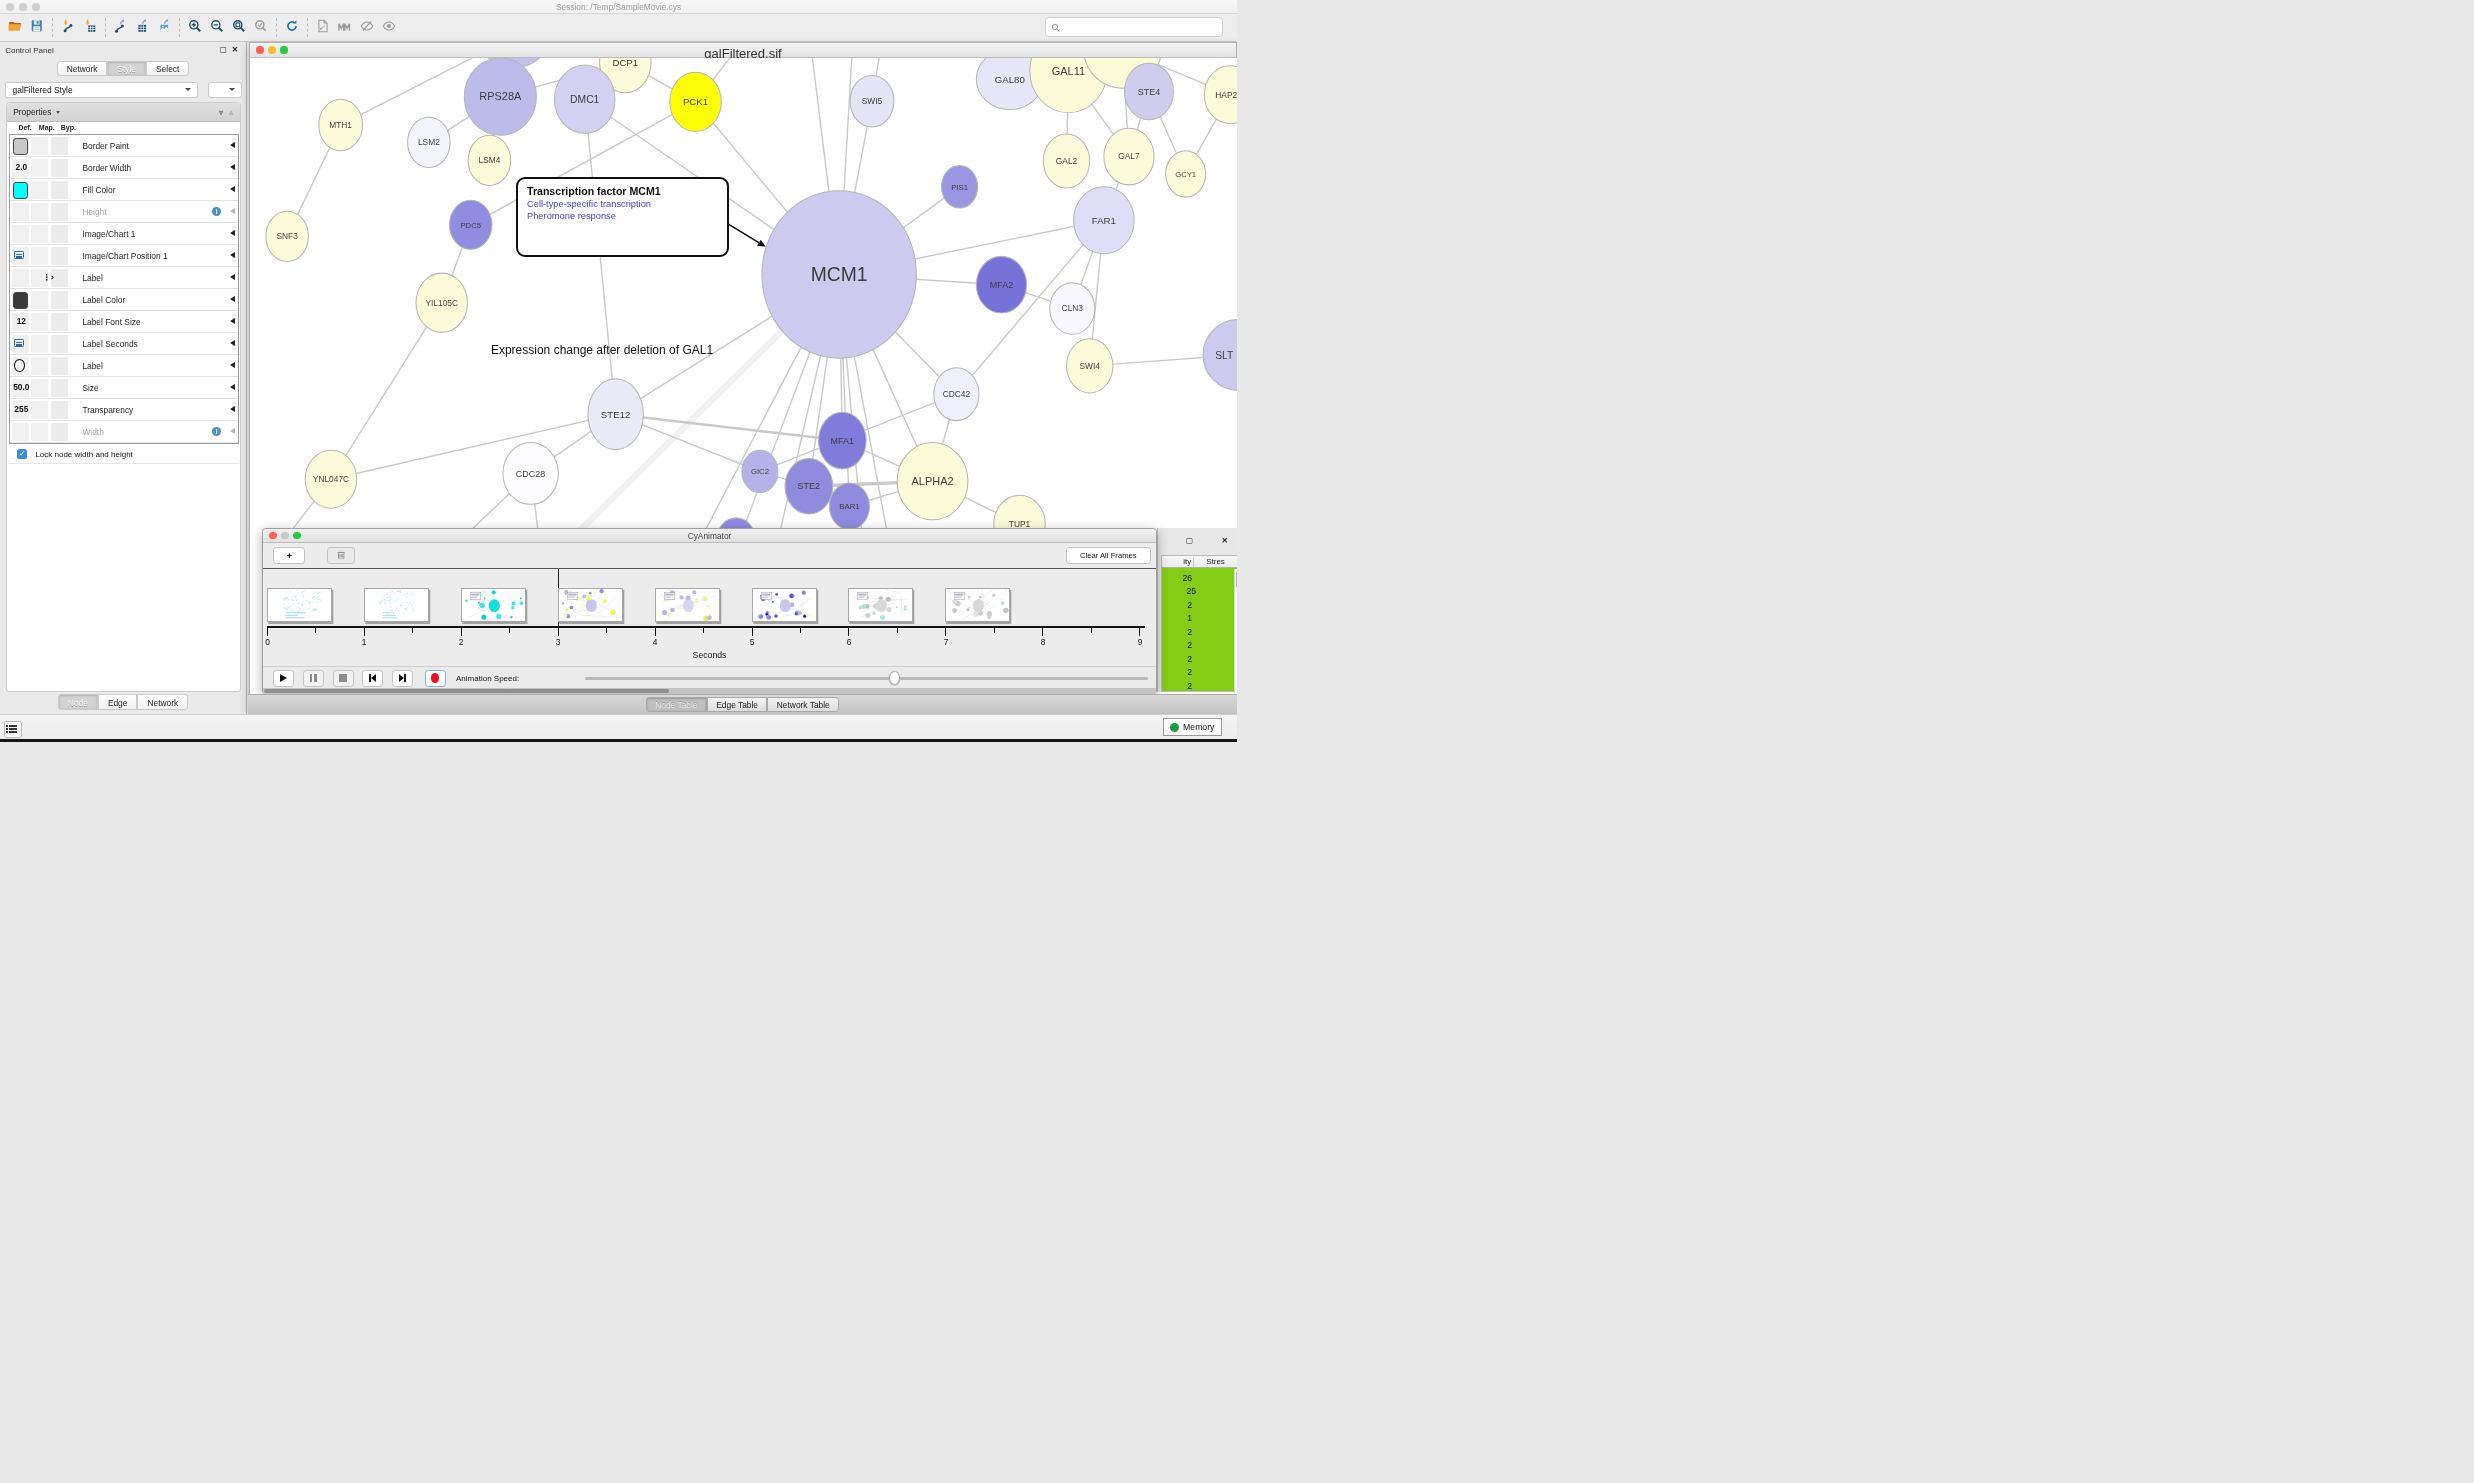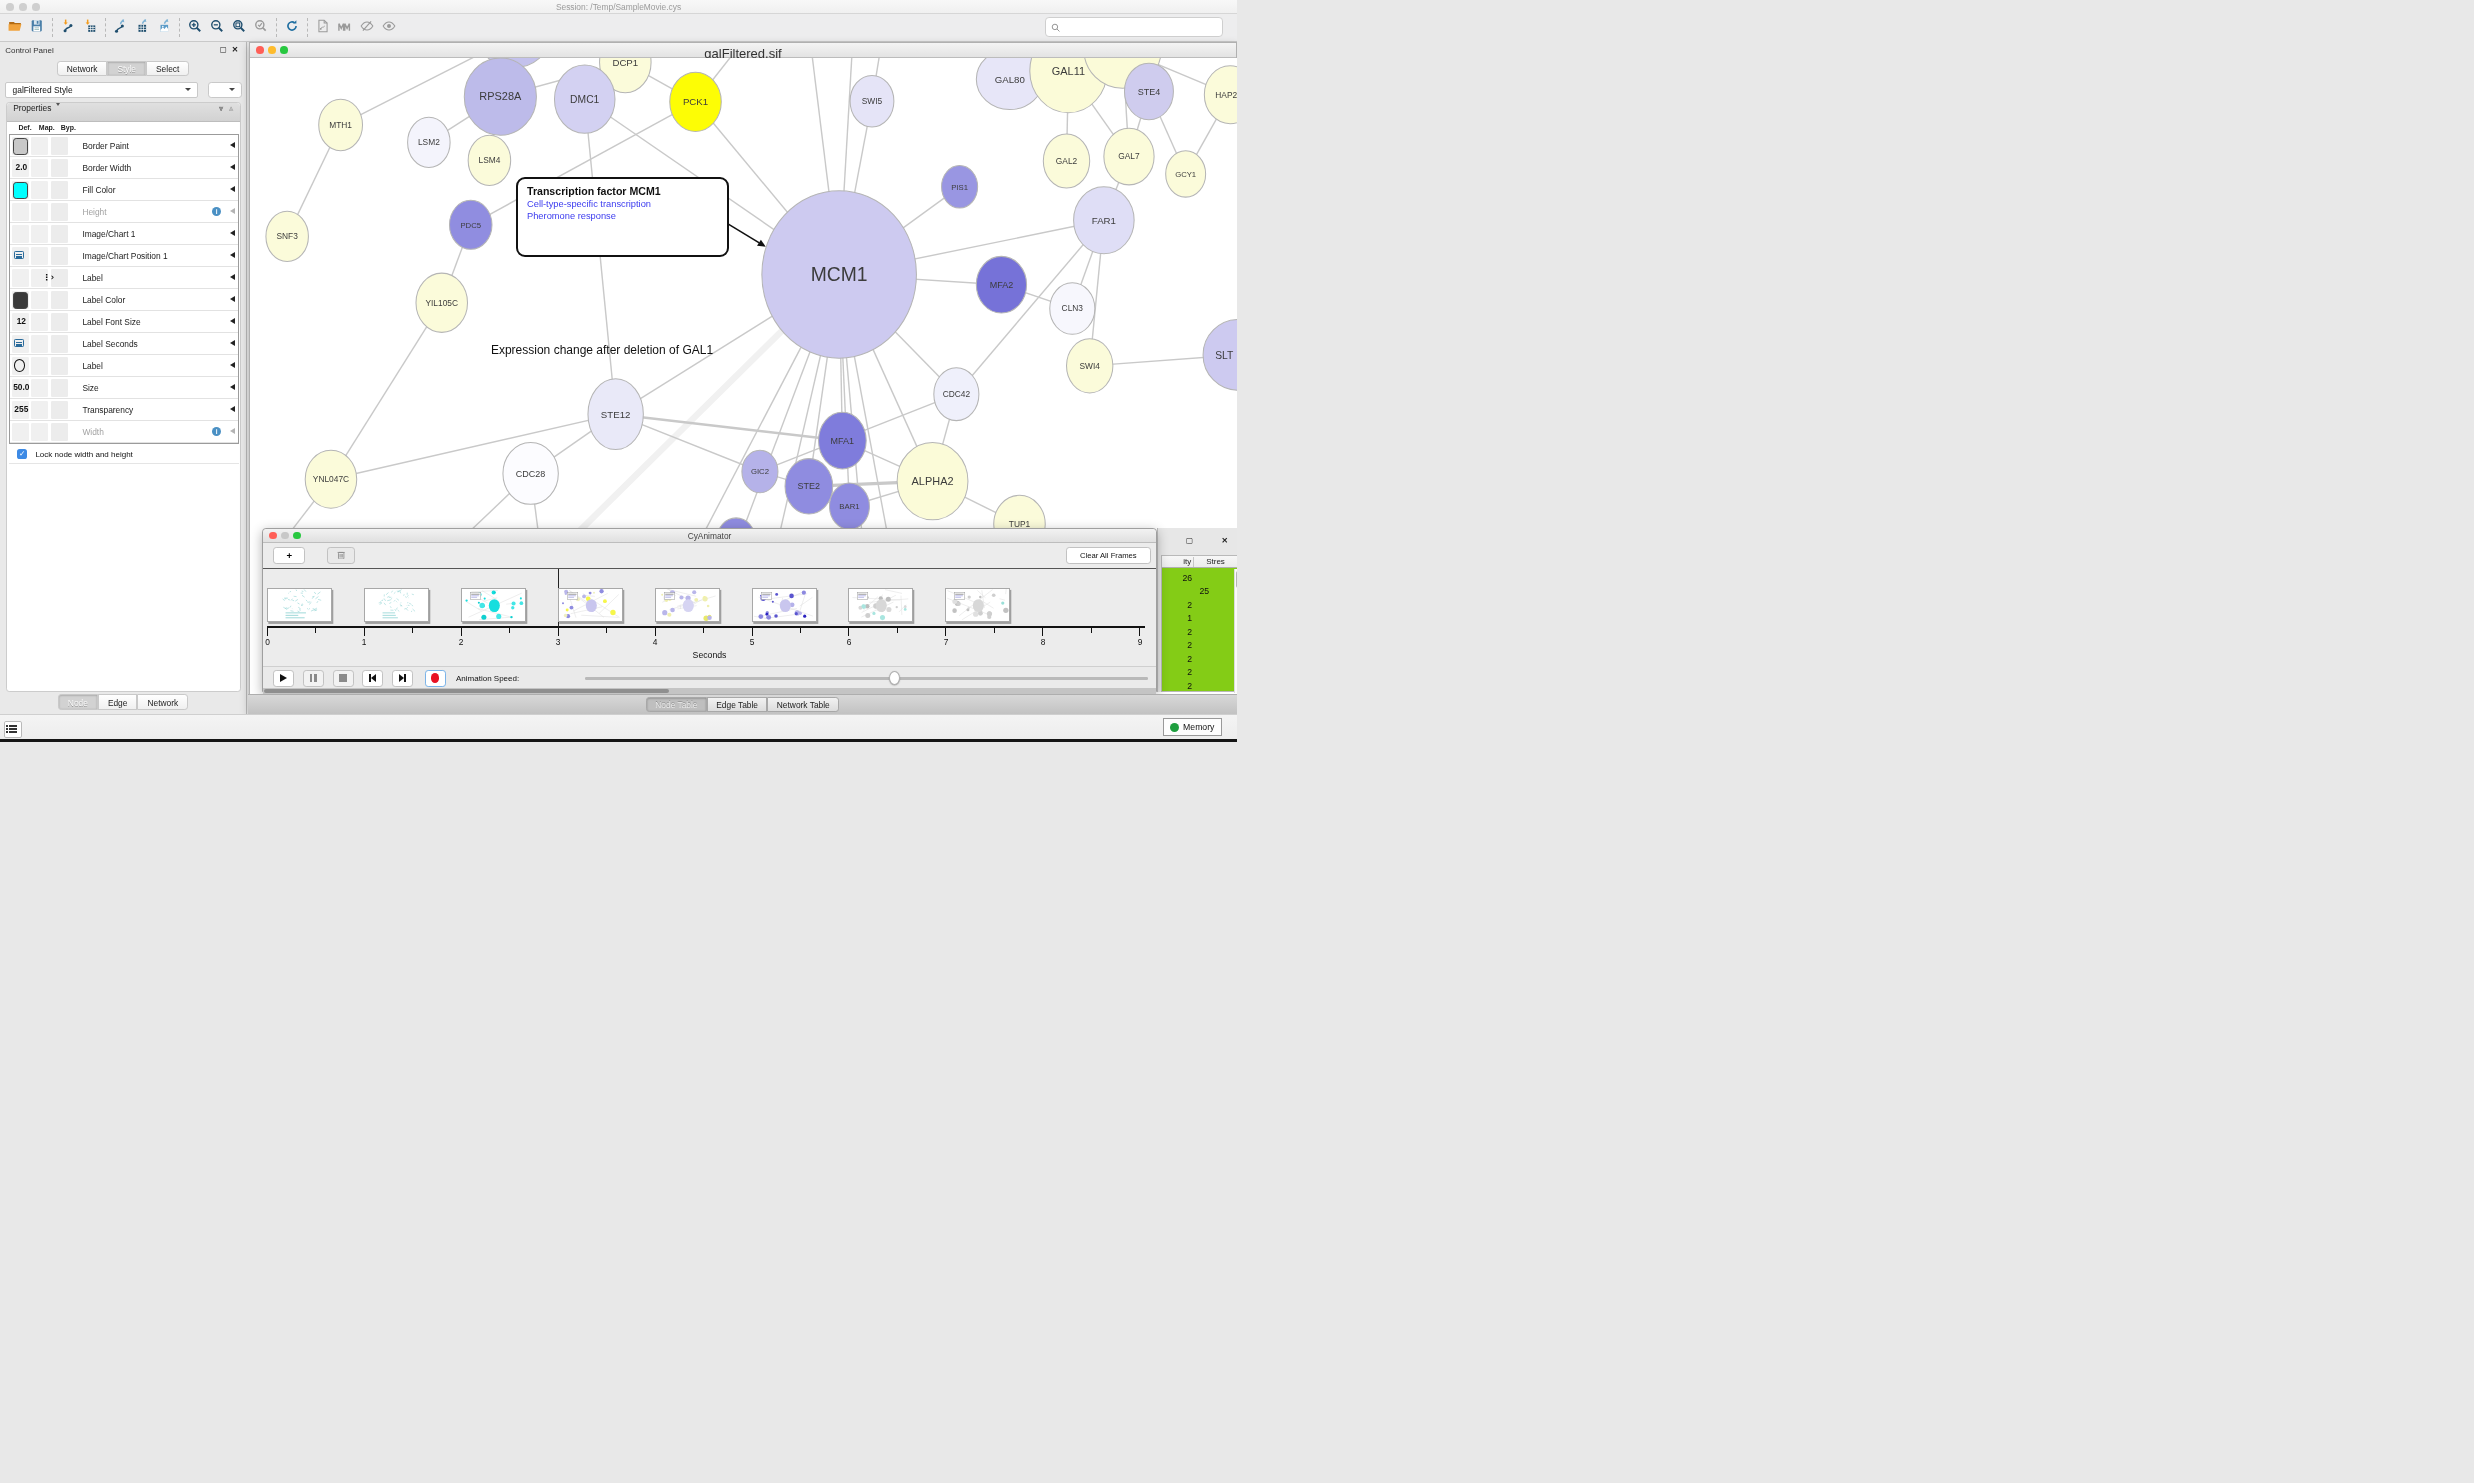--- a/index.html
+++ b/index.html
@@ -29,7 +29,7 @@
   #style-select .caret, #style-menu-btn .caret { position:absolute; right:6.4px; top:5.2px; width:0; height:0; border-left:3.2px solid transparent; border-right:3.2px solid transparent; border-top:3.9px solid #444; }
   #style-menu-btn { position:absolute; left:208px; top:40px; width:34px; height:15.5px; background:#fff; border:0.6px solid #c9c9c9; border-radius:3.2px; }
   #prop-card { position:absolute; left:5.8px; top:60px; width:235px; height:590px; background:#fff; border:0.6px solid #cccccc; border-radius:3.2px; }
-  #prop-head { height:19.3px; background:linear-gradient(#e0e0e0,#d2d2d2); border-bottom:0.6px solid #bdbdbd; border-radius:3.2px 3.2px 0 0; display:flex; align-items:flex-start; padding:0 6.4px; font-size:8.4px; color:#222; }
+  #prop-head { height:19.3px; background:linear-gradient(#e0e0e0,#d2d2d2); border-bottom:0.6px solid #bdbdbd; border-radius:3.2px 3.2px 0 0; display:flex; align-items:center; padding:0 6.4px; font-size:8.4px; color:#222; }
   #prop-head .caret { width:0;height:0;border-left:2.6px solid transparent;border-right:2.6px solid transparent;border-top:3.2px solid #555; margin-left:4.5px; }
   #prop-cols { position:absolute; left:0; top:19.3px; width:100%; height:11.6px; font-size:7px; font-weight:bold; color:#222; }
   #prop-cols span { position:absolute; top:1.3px; }

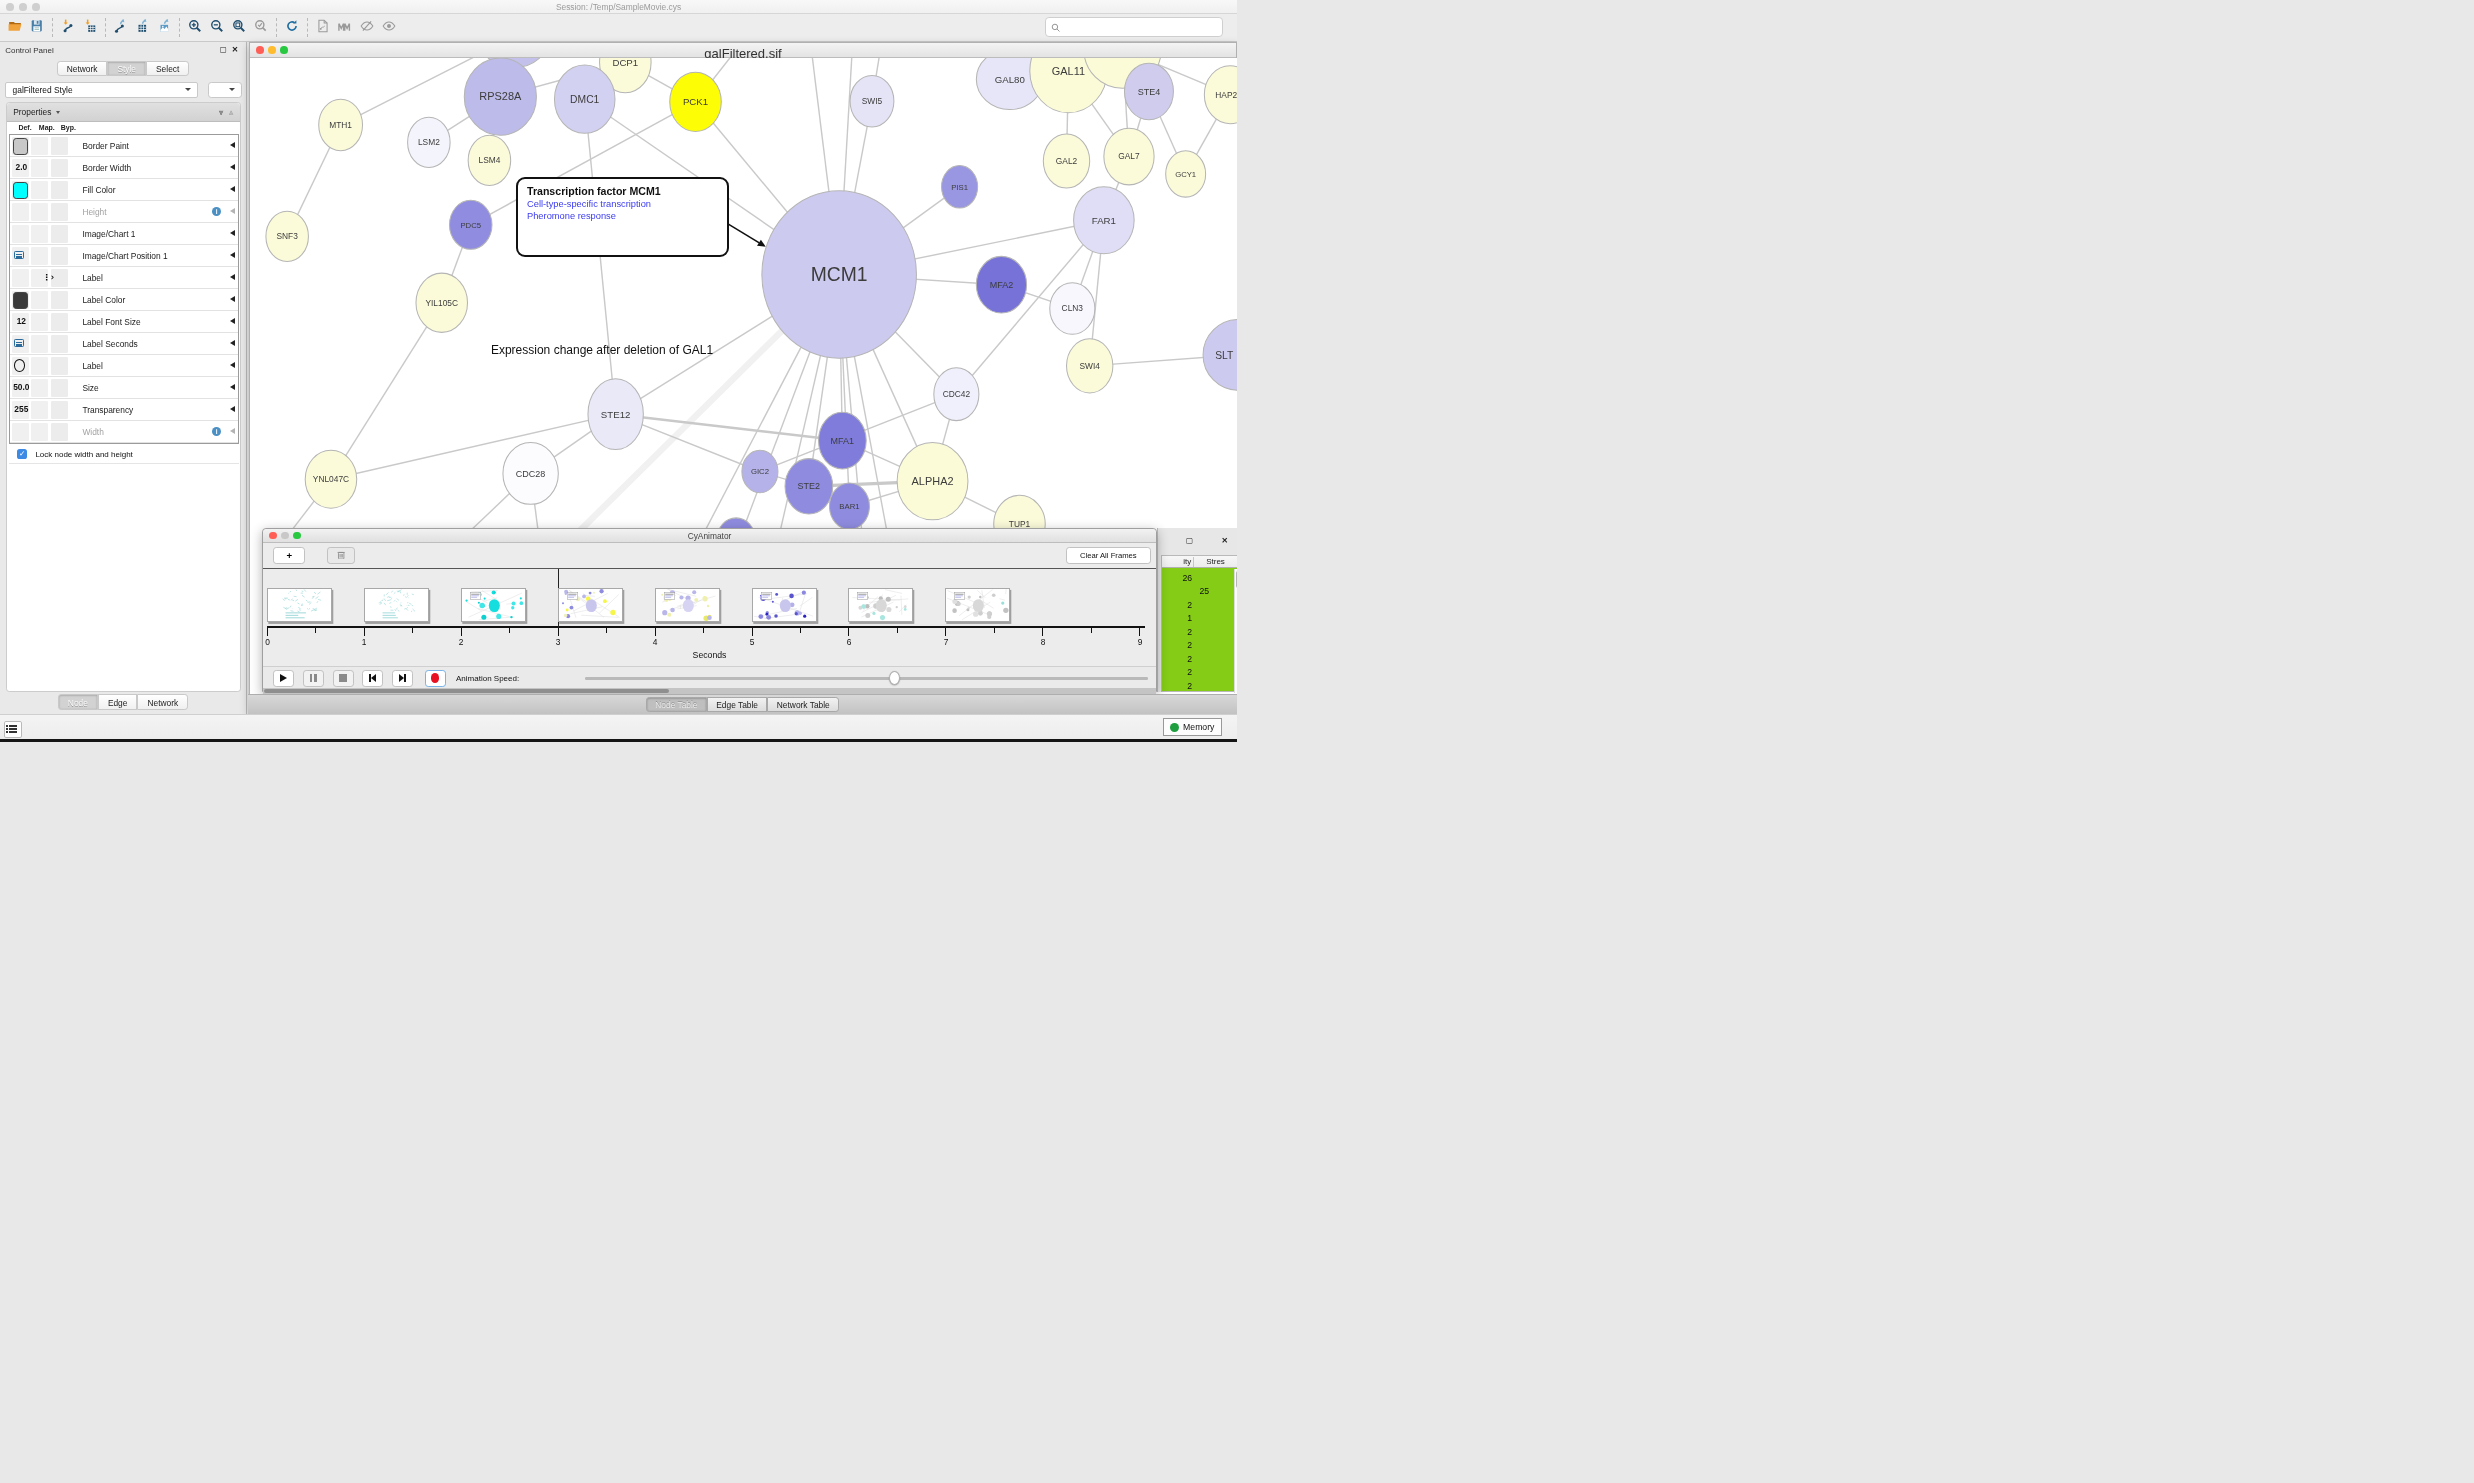--- a/index.html
+++ b/index.html
@@ -574,7 +574,7 @@
     </div>
     <div id="table-rows">
         <div class="trow" style="left:0;top:17px">26</div>
-        <div class="trow" style="left:17px;top:30px">25</div>
+        <div class="trow" style="left:4px;top:30px">25</div>
         <div class="trow" style="left:0;top:44px">2</div>
         <div class="trow" style="left:0;top:57px">1</div>
         <div class="trow" style="left:0;top:71px">2</div>

